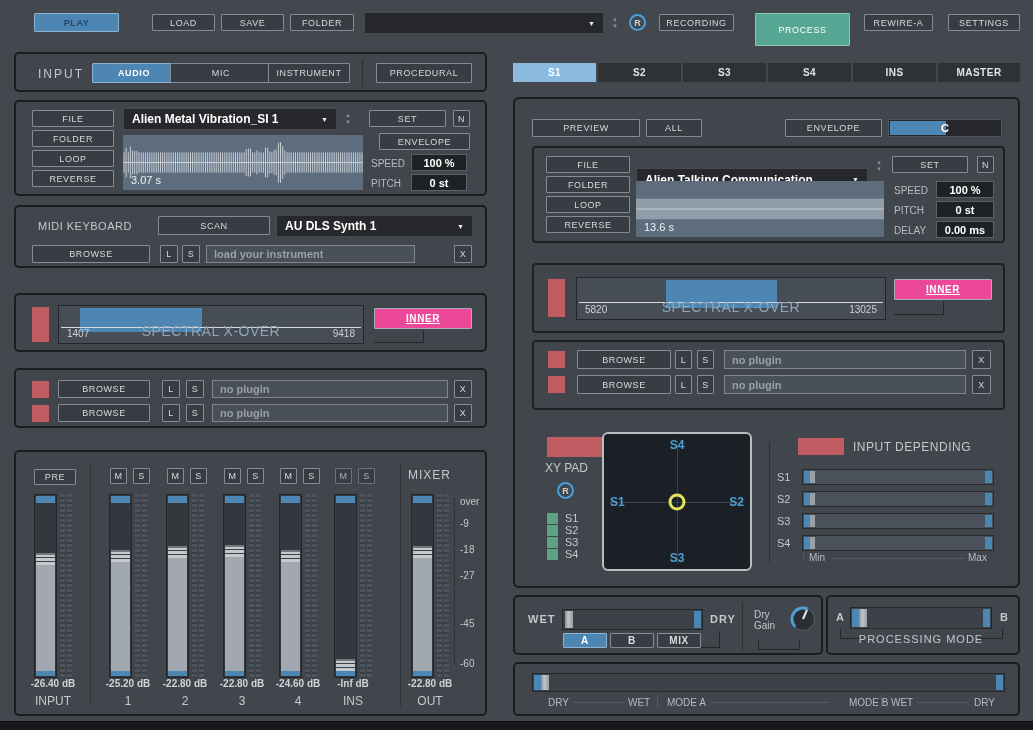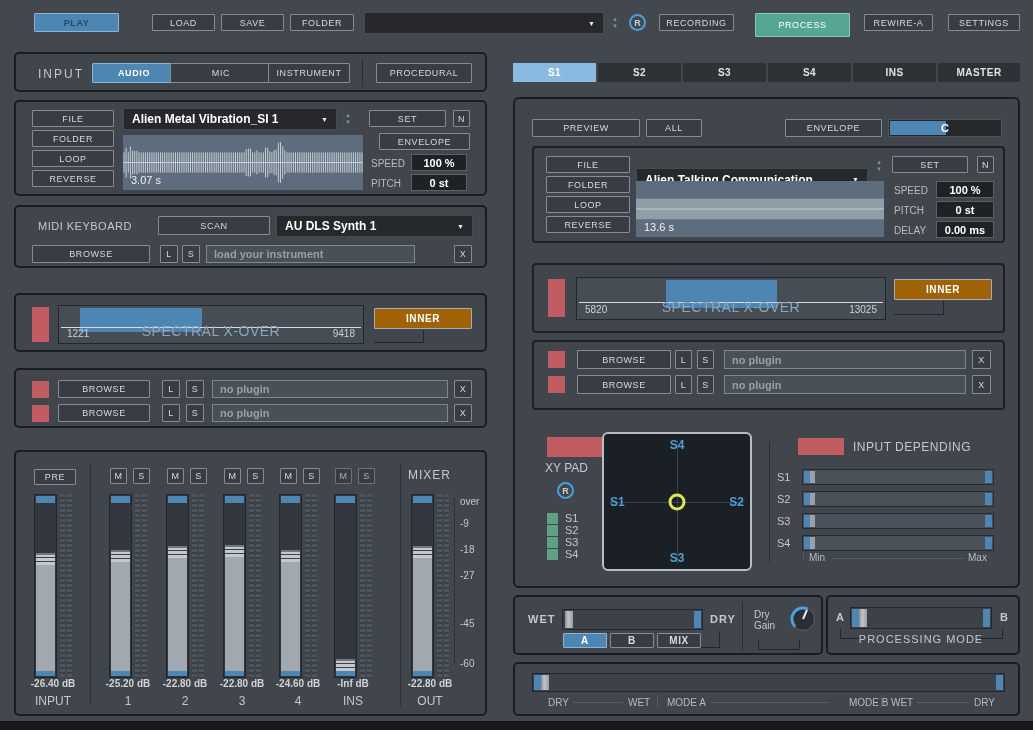--- a/index.html
+++ b/index.html
@@ -83,7 +83,7 @@
     </div>
   <div class="rbtn" style="left:629px;top:14px;">R</div>
   <div class="btn" style="left:659px;top:14px;width:75px;height:17px;">RECORDING</div>
-  <div class="btn tl" style="left:755px;top:13px;width:95px;height:24px;">PROCESS</div>
+  <div class="btn tl" style="left:755px;top:13px;width:95px;height:33px;">PROCESS</div>
   <div class="btn" style="left:864px;top:14px;width:69px;height:17px;">REWIRE-A</div>
   <div class="btn" style="left:948px;top:14px;width:72px;height:17px;">SETTINGS</div>
 

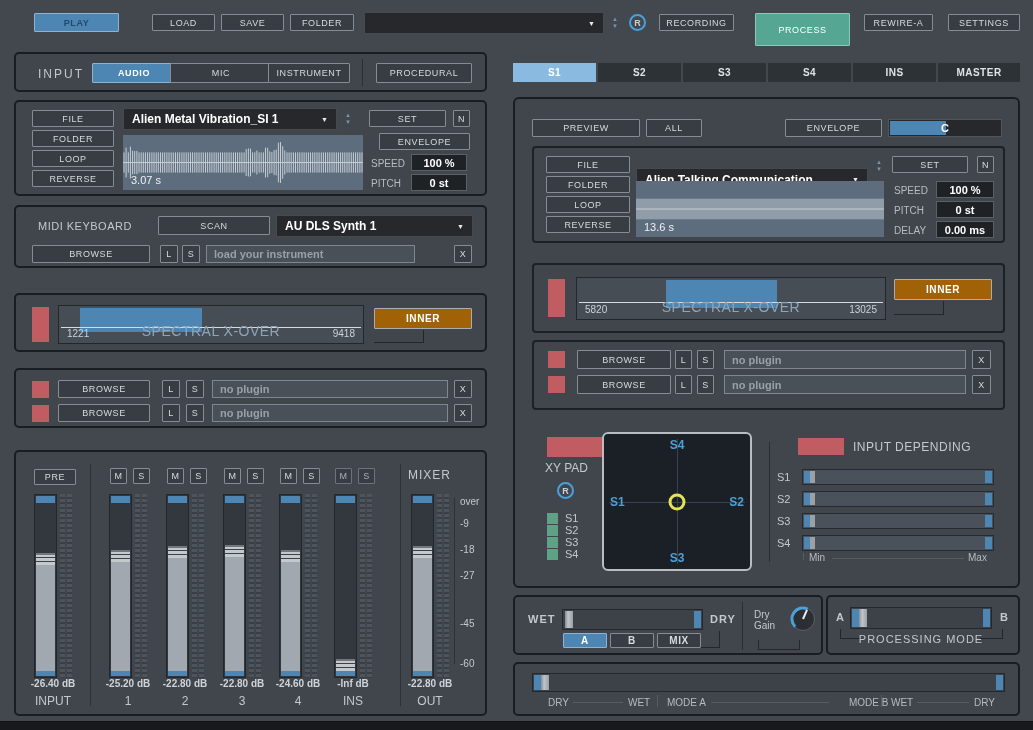--- a/index.html
+++ b/index.html
@@ -8,7 +8,7 @@
   .btn{position:absolute;display:flex;align-items:center;justify-content:center;background:#383d44;border:1px solid #868c93;color:#d6dade;font-size:9px;letter-spacing:.6px;box-sizing:border-box;border-radius:1px;cursor:default;}
   .btn.bl{background:#4d86b3;border-color:#8db2d2;color:#fff;font-weight:bold;}
   .btn.tl{background:#55a794;border-color:#8cc7b7;color:#fff;}
-  .btn.gr{background:#a16207;border-color:#a8aeb4;color:#fff;font-weight:bold;font-size:10px;}
+  .btn.gr{background:#ec4899;border-color:#a8aeb4;color:#fff;font-weight:bold;font-size:10px;text-decoration:underline;}
   .btn.dim{border-color:#6d737a;color:#a9afb5;}
   .btn.bold{font-weight:bold;font-size:10px;}
   .panel{position:absolute;box-sizing:border-box;border:2px solid #191c20;border-radius:5px;background:#41464d;}

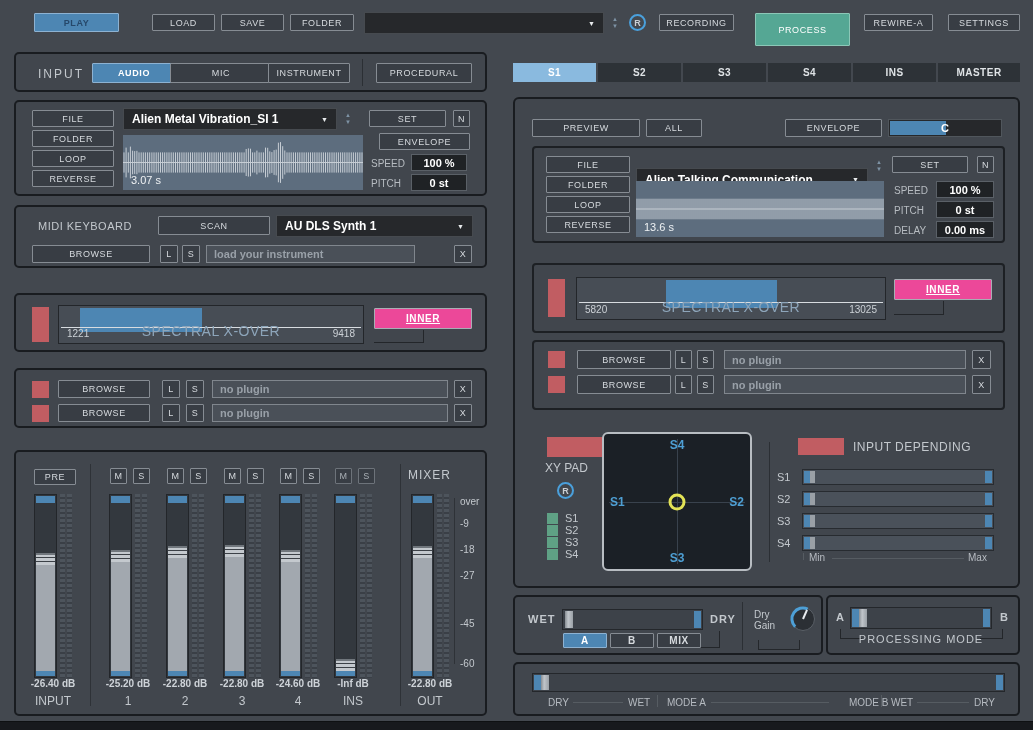--- a/index.html
+++ b/index.html
@@ -143,7 +143,7 @@
     <div class="xsl" style="left:42px;top:10px;width:306px;height:39px;">
       <div class="sel" style="left:7%;width:40%;bottom:11px;"></div>
       <div class="hln" style="bottom:15px;"></div>
-      <div class="lo">1221</div>
+      <div class="lo">1407</div>
       <div class="ct">SPECTRAL X-OVER</div>
       <div class="hi">9418</div>
     </div>

